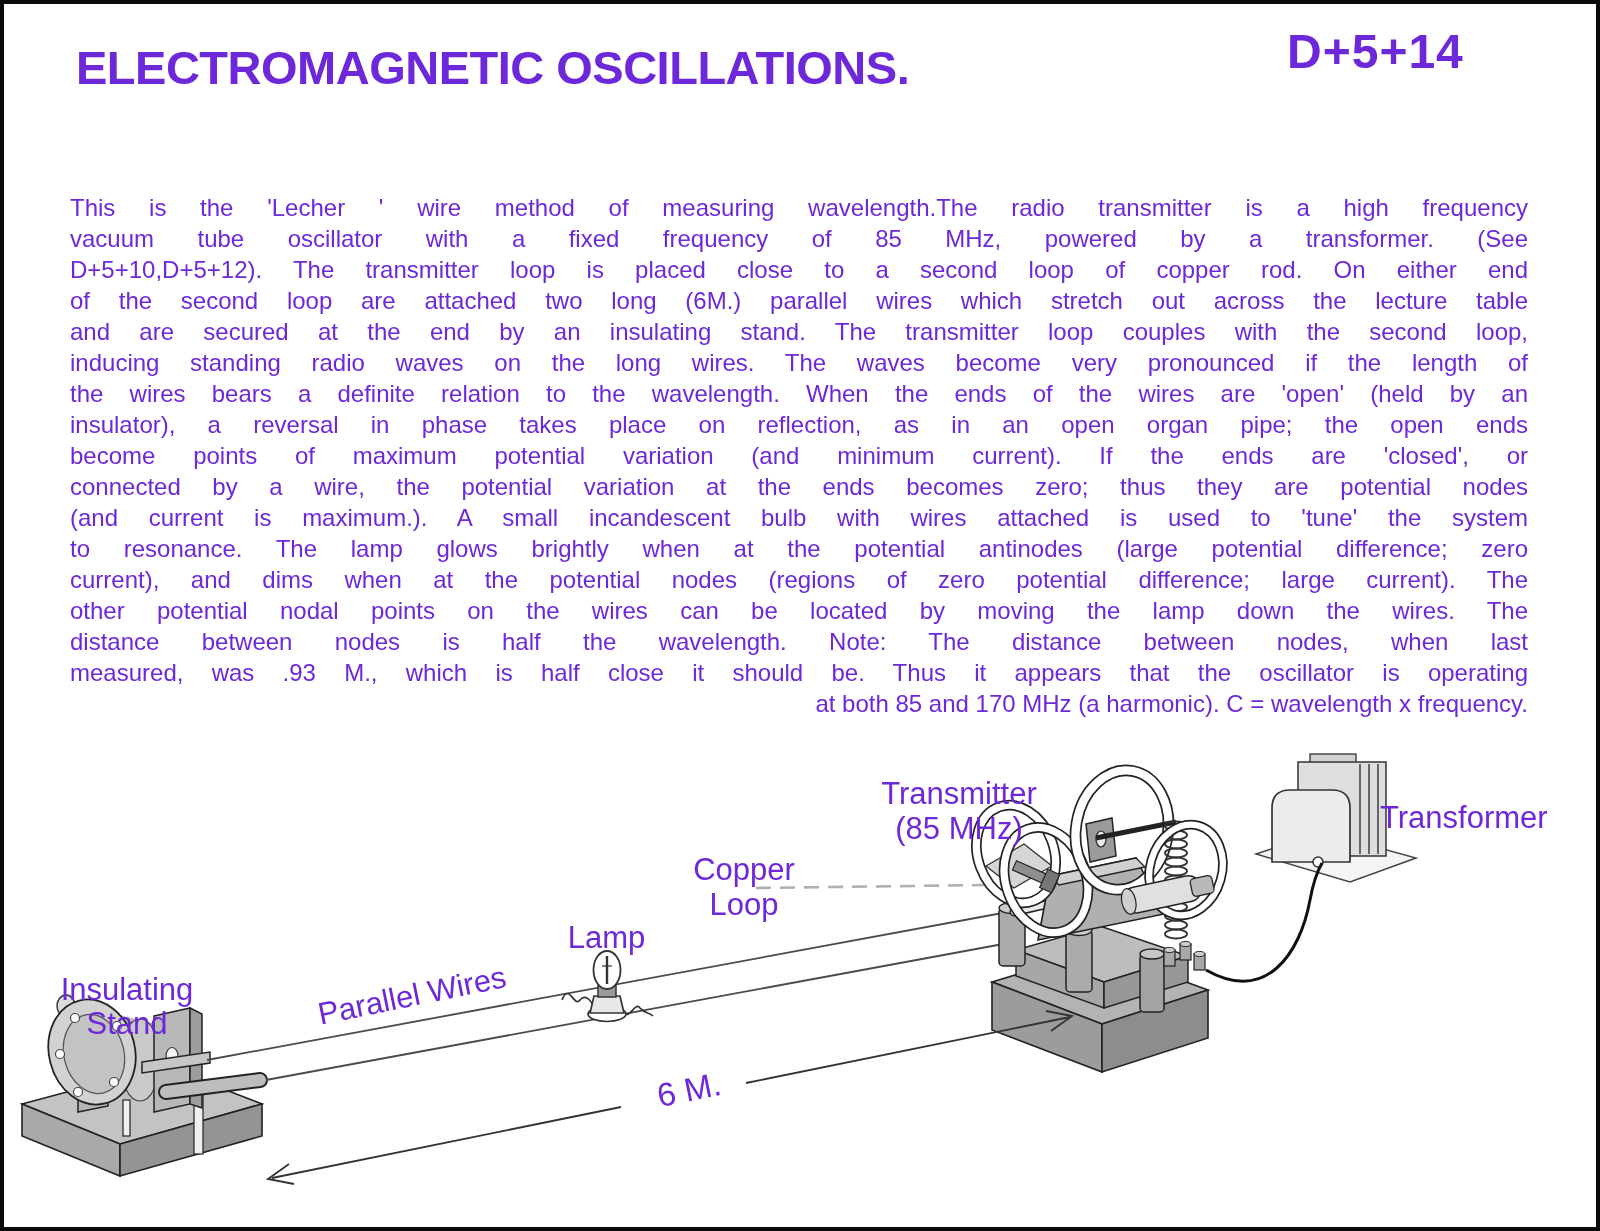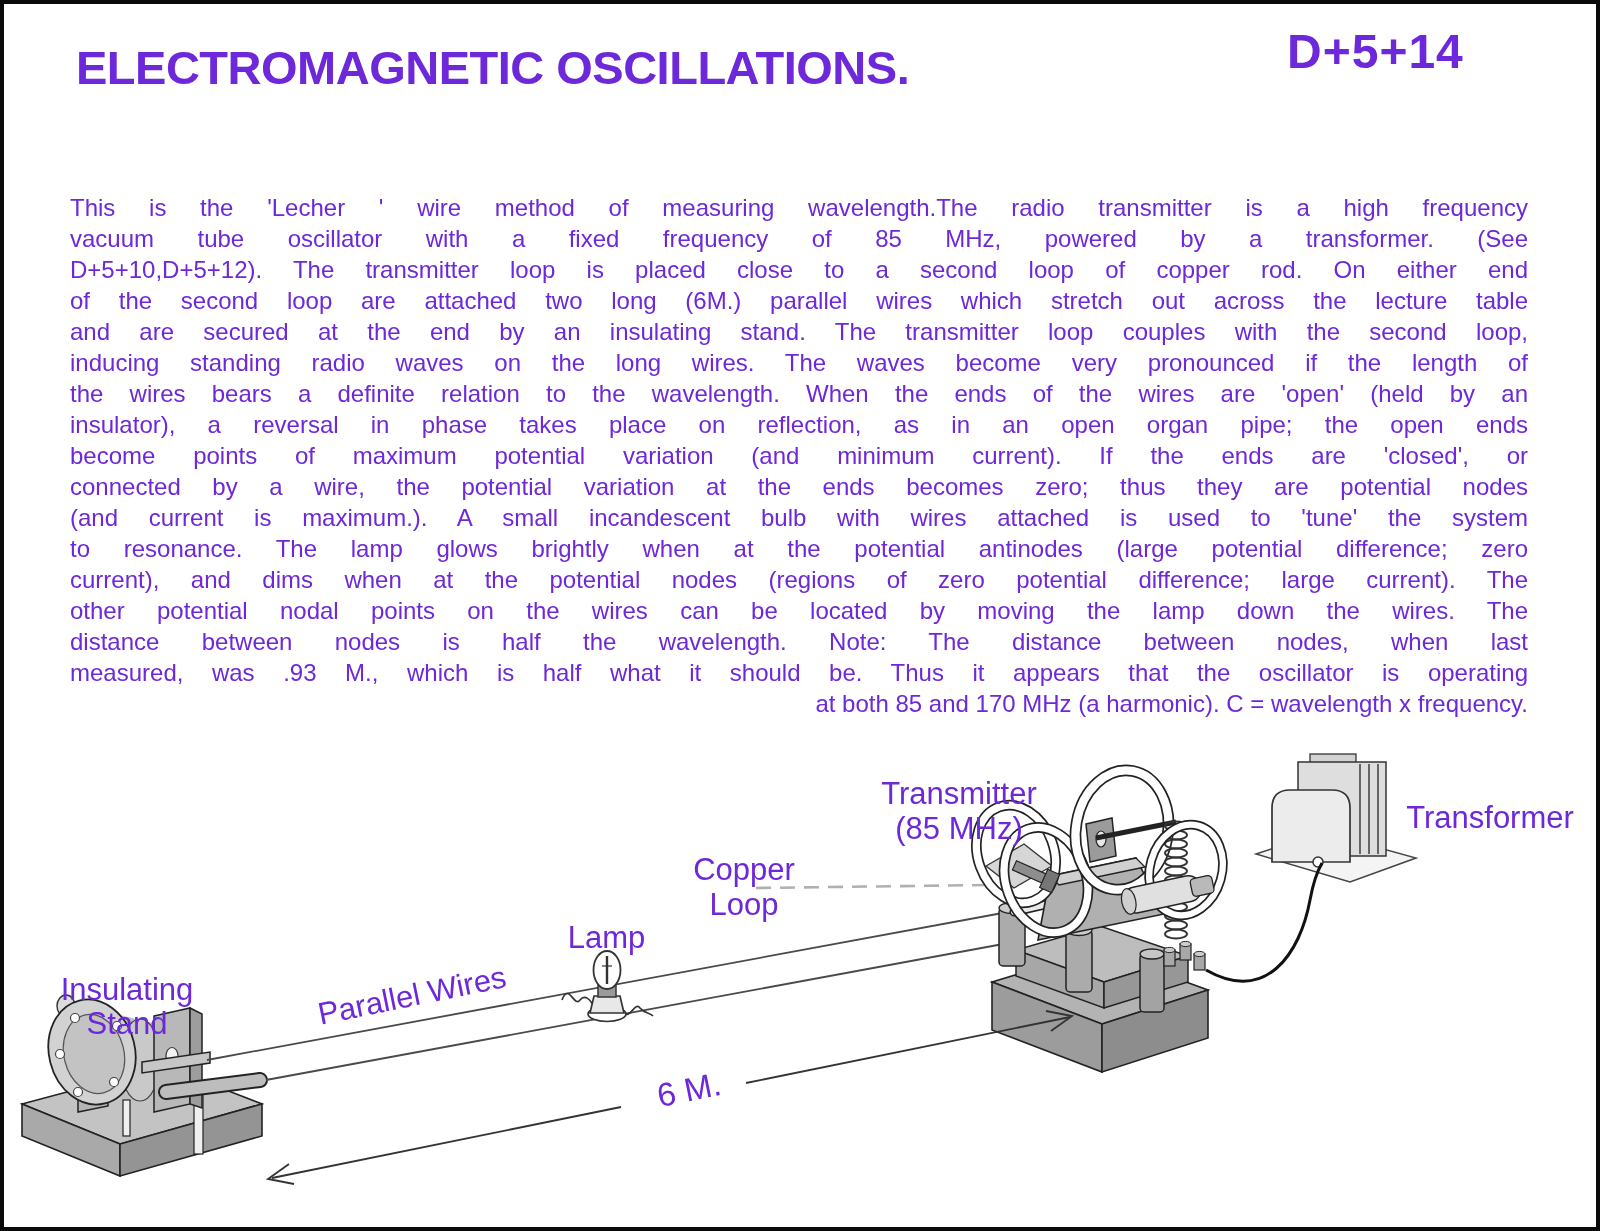--- a/index.html
+++ b/index.html
@@ -83,7 +83,7 @@
     <div class="jline">current), and dims  when at the potential nodes (regions of zero potential difference; large current). The</div>
     <div class="jline">other potential nodal points on the wires can be located by moving the lamp down the wires.  The</div>
     <div class="jline">distance between nodes is half the wavelength.  Note:  The distance between nodes, when last</div>
-    <div class="jline">measured, was .93 M., which is half what it should be.  Thus it appears that the oscillator is operating</div>
+    <div class="jline">measured, was .93 M., which is half close it should be.  Thus it appears that the oscillator is operating</div>
     <div class="lastline">at both 85 and 170 MHz (a harmonic).  C = wavelength x frequency.</div>
   </div>
 

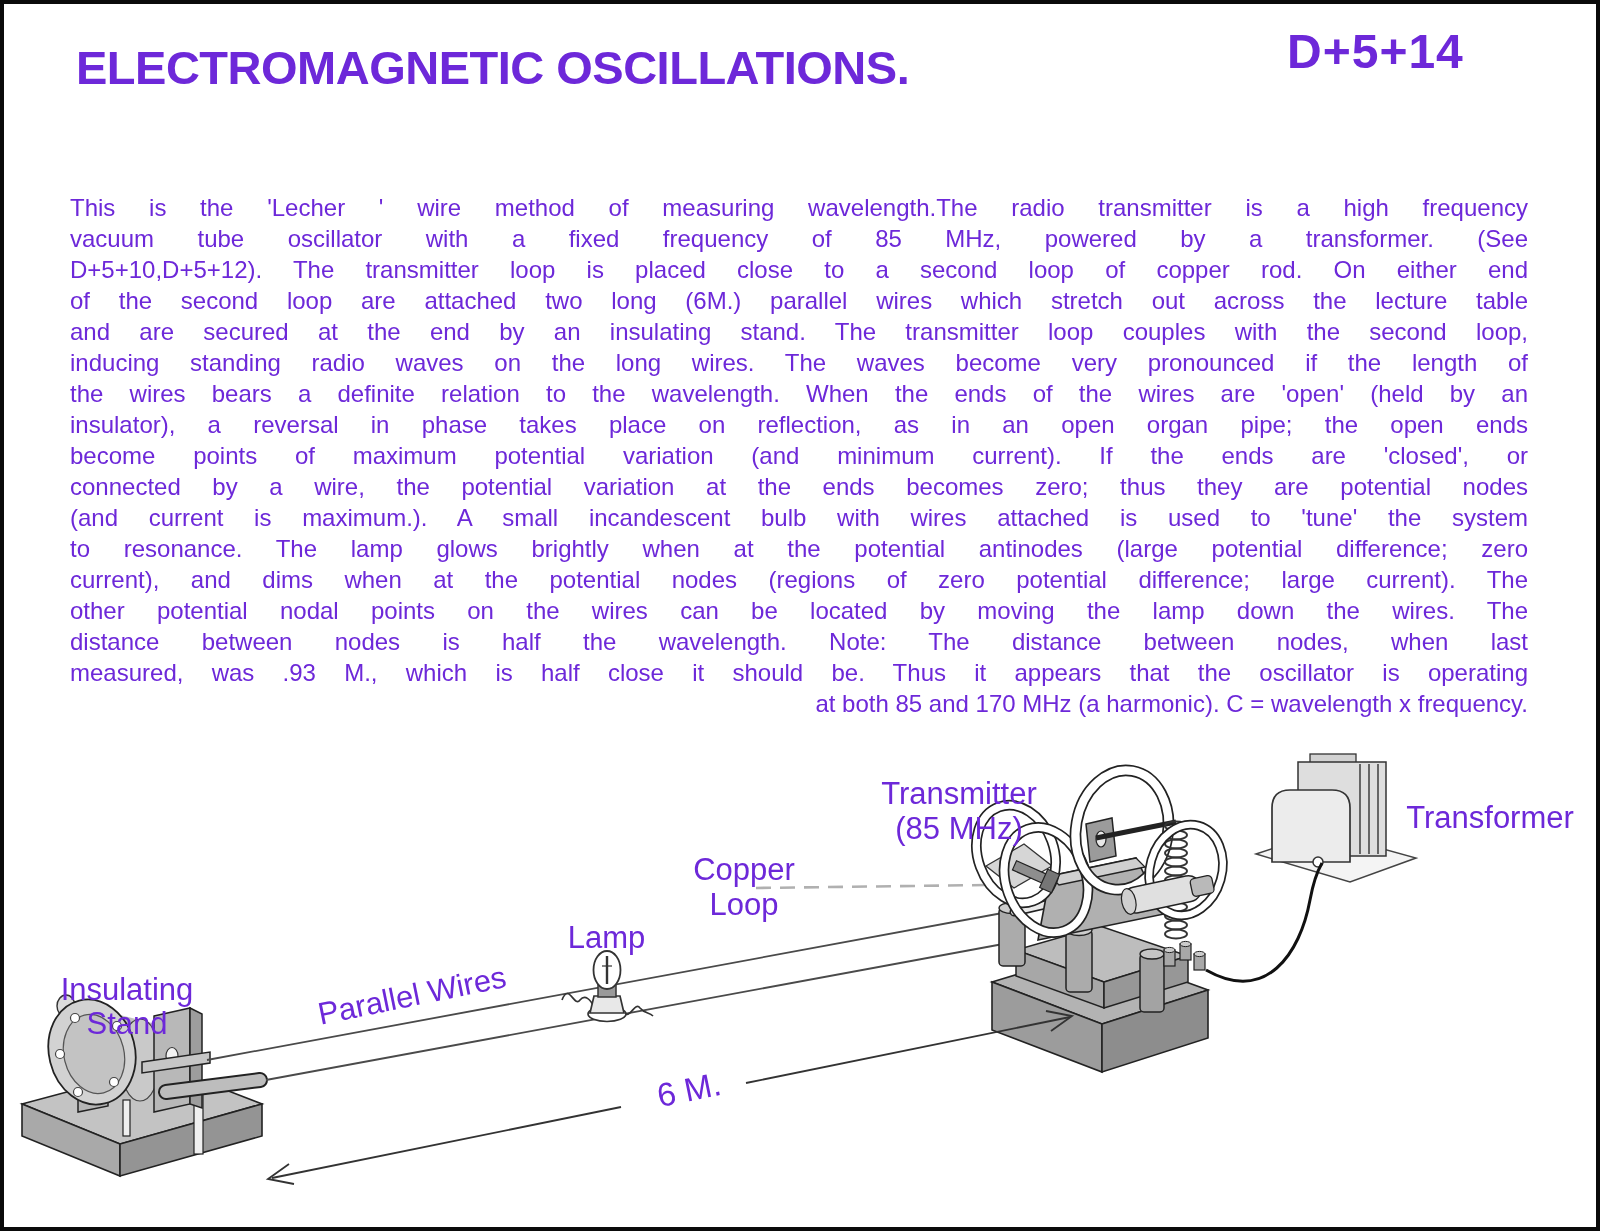--- a/index.html
+++ b/index.html
@@ -49,7 +49,7 @@
     text-align:center;
     white-space:nowrap;
   }
-  .dlabel.left{text-align:center;}
+  .dlabel.left{text-align:left;}
   .rot{transform:rotate(-11.5deg);transform-origin:50% 50%;}
   .lbl-transmitter{left:820px;top:772px;width:270px;}
   .lbl-transformer{left:1376px;top:796px;width:220px;}

